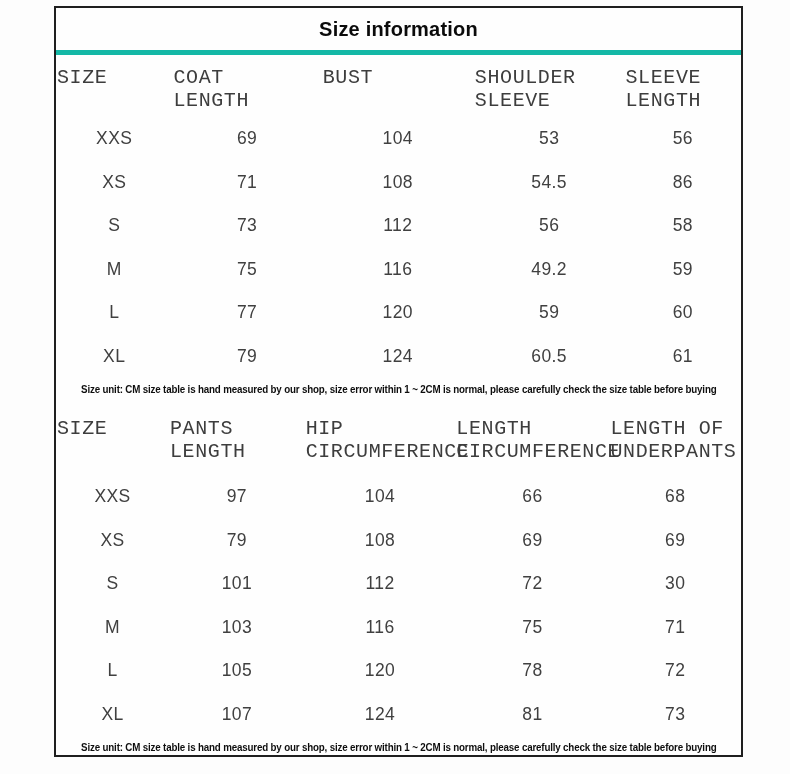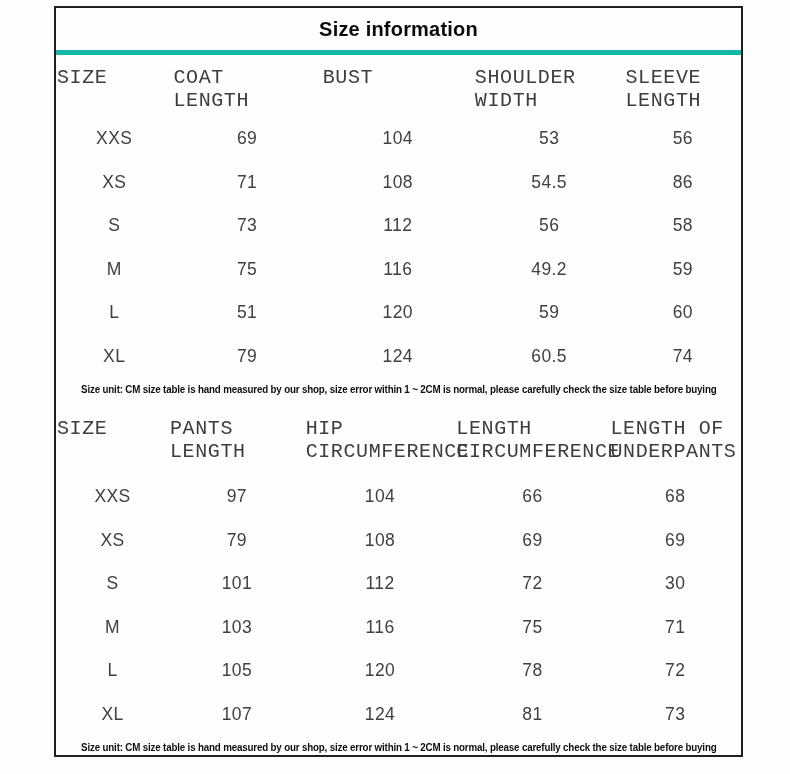--- a/index.html
+++ b/index.html
@@ -108,7 +108,7 @@
 LENGTH</th>
           <th>BUST</th>
           <th>SHOULDER
-WIDTH</th>
+SLEEVE</th>
           <th>SLEEVE
 LENGTH</th>
         </tr>

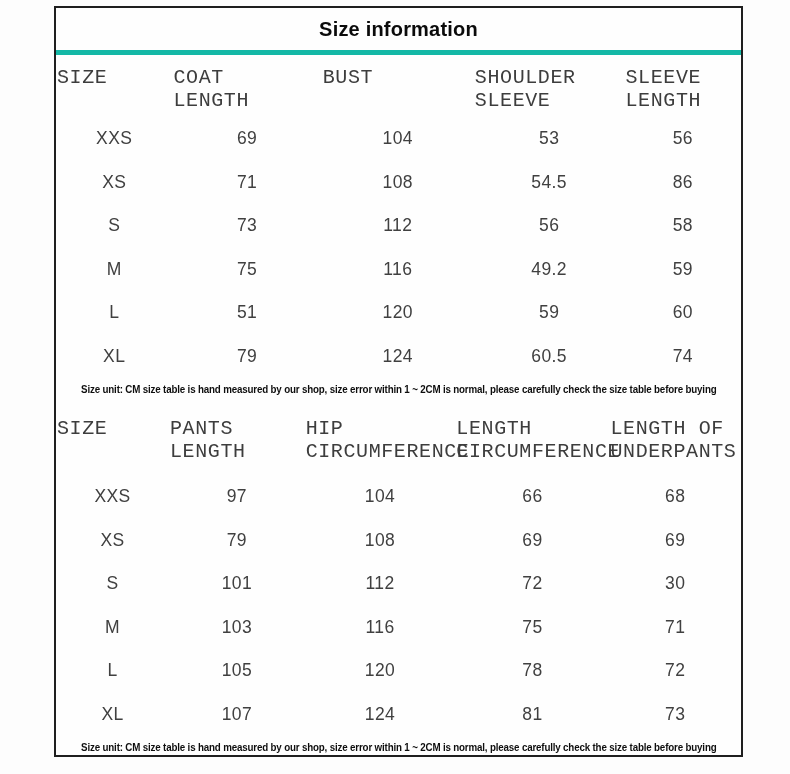--- a/index.html
+++ b/index.html
@@ -144,7 +144,7 @@
         </tr>
         <tr class="data-row">
           <td>L</td>
-          <td>51</td>
+          <td>77</td>
           <td>120</td>
           <td>59</td>
           <td>60</td>

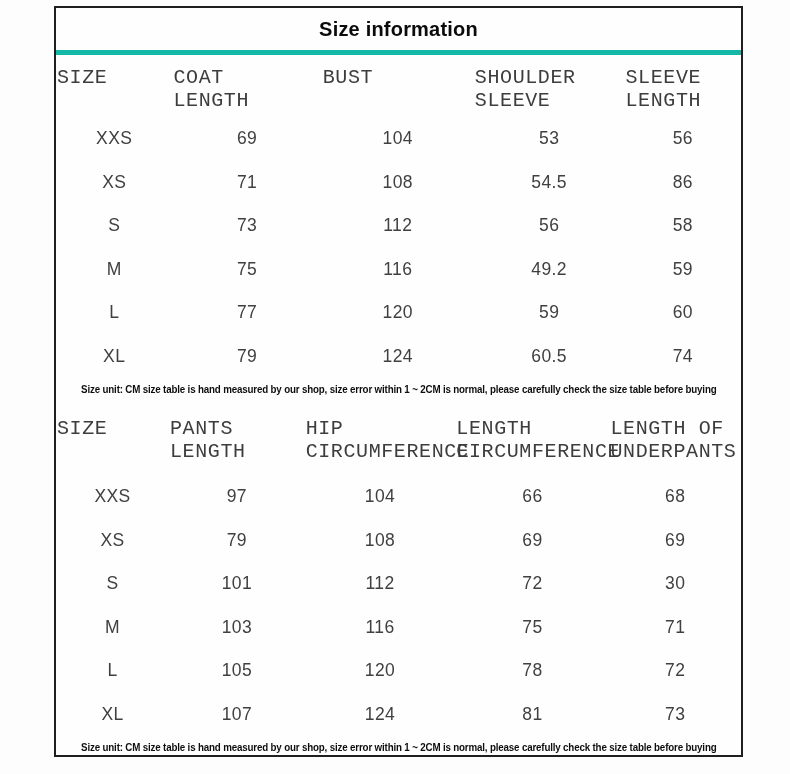--- a/index.html
+++ b/index.html
@@ -154,7 +154,7 @@
           <td>79</td>
           <td>124</td>
           <td>60.5</td>
-          <td>74</td>
+          <td>61</td>
         </tr>
       </tbody>
   </table>

